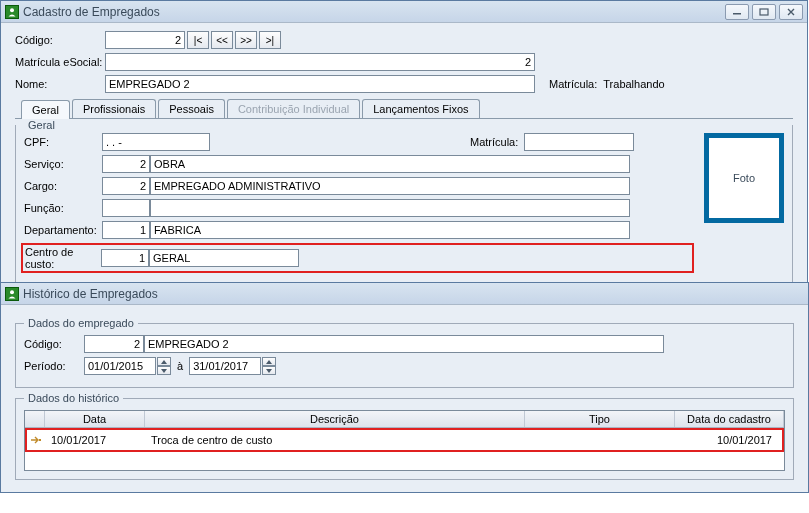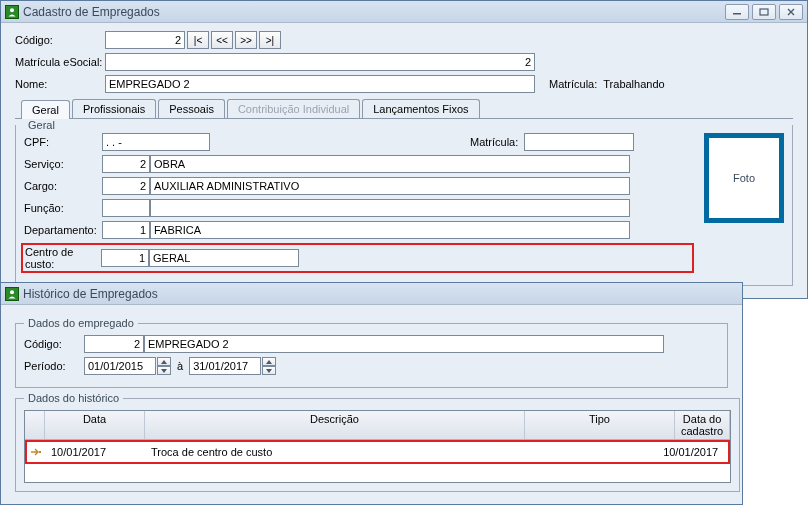--- a/index.html
+++ b/index.html
@@ -127,7 +127,7 @@
           <div class="form-row">
             <span class="form-label-sm">Cargo:</span>
             <span class="inp inp-right" style="width:48px;">2</span>
-            <span class="inp" style="width:480px;">AUXILIAR ADMINISTRATIVO</span>
+            <span class="inp" style="width:480px;">EMPREGADO ADMINISTRATIVO</span>
           </div>
           <div class="form-row">
             <span class="form-label-sm">Função:</span>

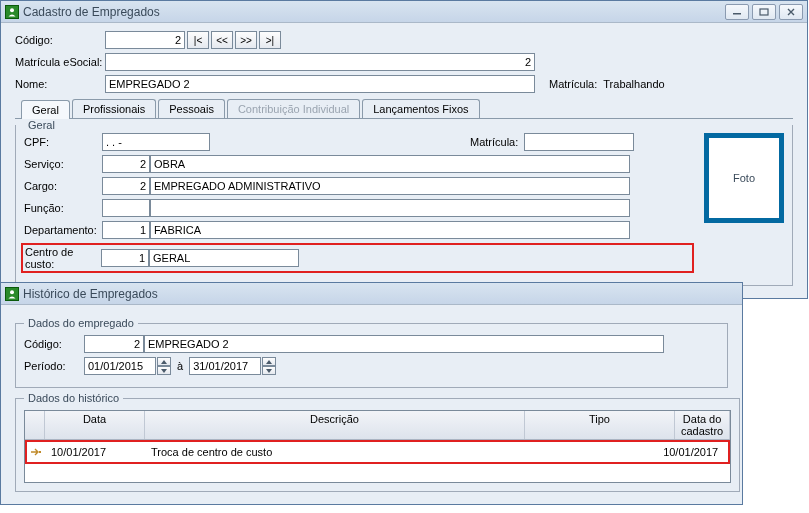--- a/index.html
+++ b/index.html
@@ -35,7 +35,7 @@
 
     .highlight-red { border: 2px solid #e02020; }
 
-    .second-window { position: absolute; left: 0; top: 282px; width: 743px; }
+    .second-window { position: absolute; left: 0; top: 282px; width: 809px; }
 
     .spinner { display: inline-flex; align-items: center; }
     .spin-btns { display: flex; flex-direction: column; margin-left: 1px; }

